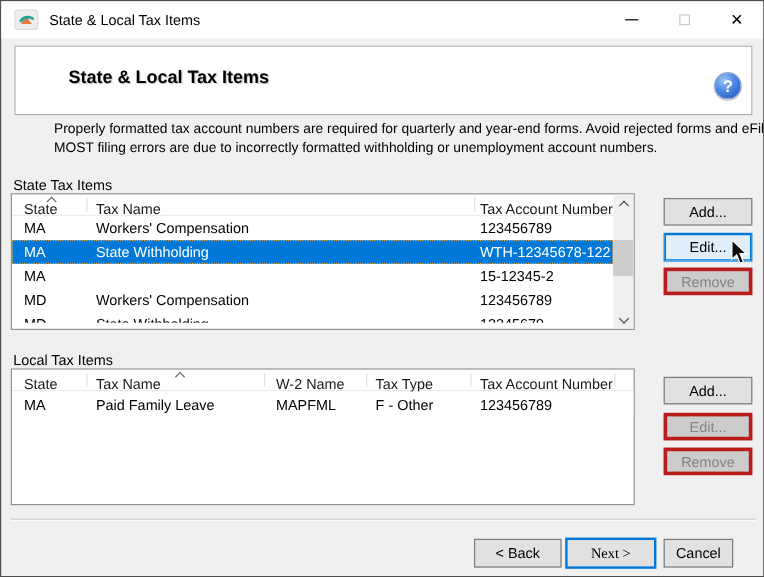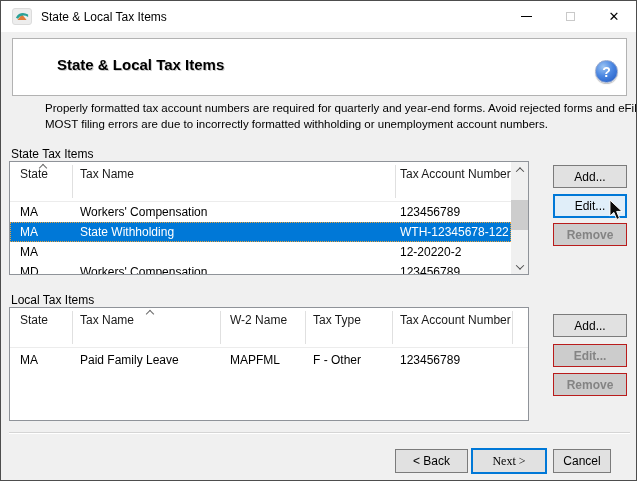--- a/index.html
+++ b/index.html
@@ -31,7 +31,7 @@
   .group-label{position:absolute;left:10px;font-size:12px;color:#000;text-align:center;}
   
   .lv{position:absolute;left:8px;width:520px;background:#fff;border:1px solid #8f9399;overflow:hidden;}
-  .lv-header{position:relative;height:40px;border-bottom:1px solid #ececec;}
+  .lv-header{position:relative;height:18px;border-bottom:1px solid #ececec;}
   .lv-col{position:absolute;top:5px;color:#1a1a1a;white-space:nowrap;}
   .lv-divider{position:absolute;top:3px;bottom:3px;width:1px;background:#e0e0e0;}
   .sort-caret{position:absolute;top:3px;width:6px;height:6px;border-left:1px solid #6b6b6b;border-top:1px solid #6b6b6b;transform:rotate(45deg);}

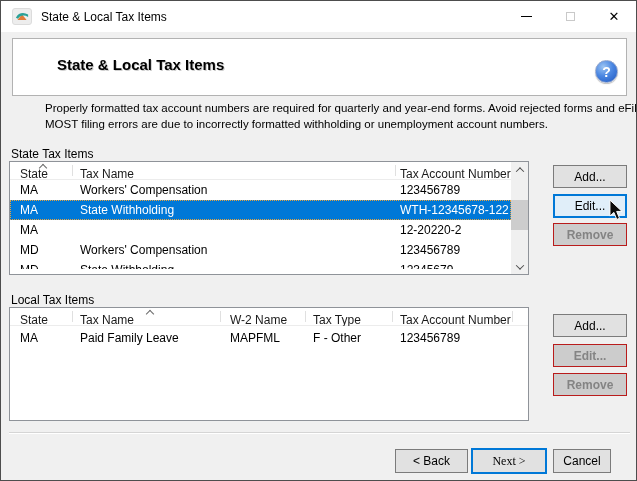--- a/index.html
+++ b/index.html
@@ -118,7 +118,7 @@
       </div>
       <div class="lv-row">
         <span class="cell" style="left:10px;">MA</span>
-        <span class="cell" style="left:390px;">12-20220-2</span>
+        <span class="cell" style="left:390px;">15-12345-2</span>
       </div>
       <div class="lv-row">
         <span class="cell" style="left:10px;">MD</span>

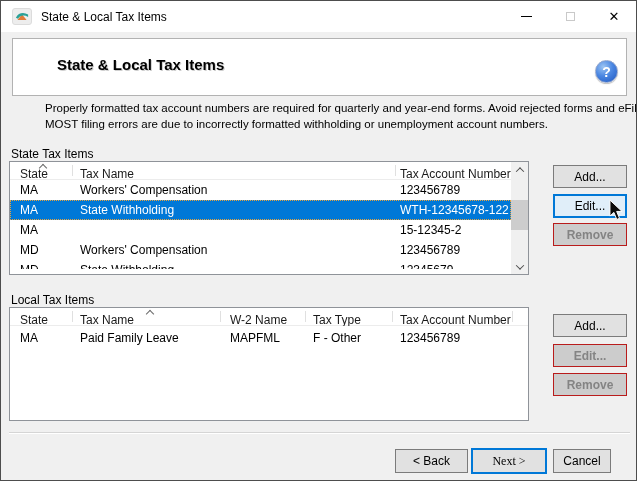--- a/index.html
+++ b/index.html
@@ -52,7 +52,7 @@
     font-family:"Liberation Sans",sans-serif;font-size:12px;color:#000;
     display:flex;align-items:center;justify-content:center;padding:0;}
   .btn.hover-blue{background:#e0eef9;border:1px solid #0078d7;box-shadow:inset 0 0 0 1px #0078d7;height:24px;}
-  .btn.disabled{background:#cccccc;border:1px solid #b91c1c;color:#848484;font-weight:bold;}
+  .btn.disabled{background:#cccccc;border:3px solid #b91c1c;color:#848484;}
   .btn.default{border:2px solid #0078d7;}
   
   .sep{position:absolute;left:8px;top:431px;width:621px;height:2px;background:linear-gradient(#d5d5d5 50%,#ffffff 50%);}

